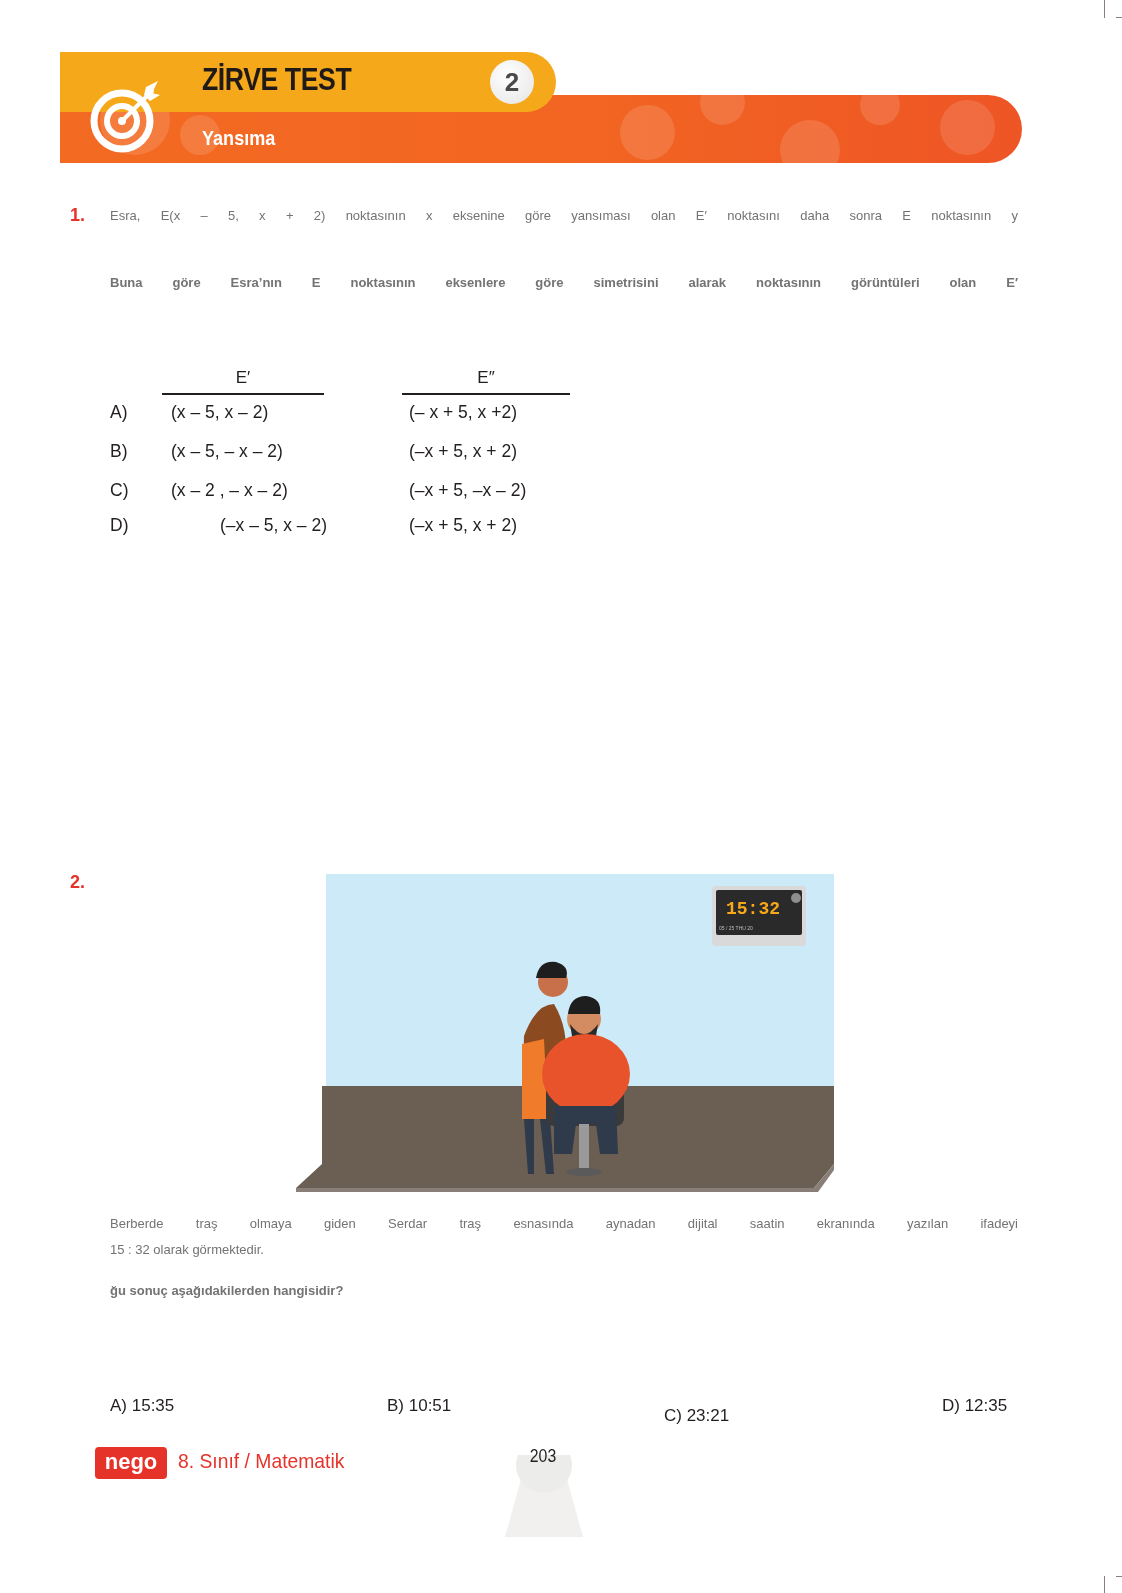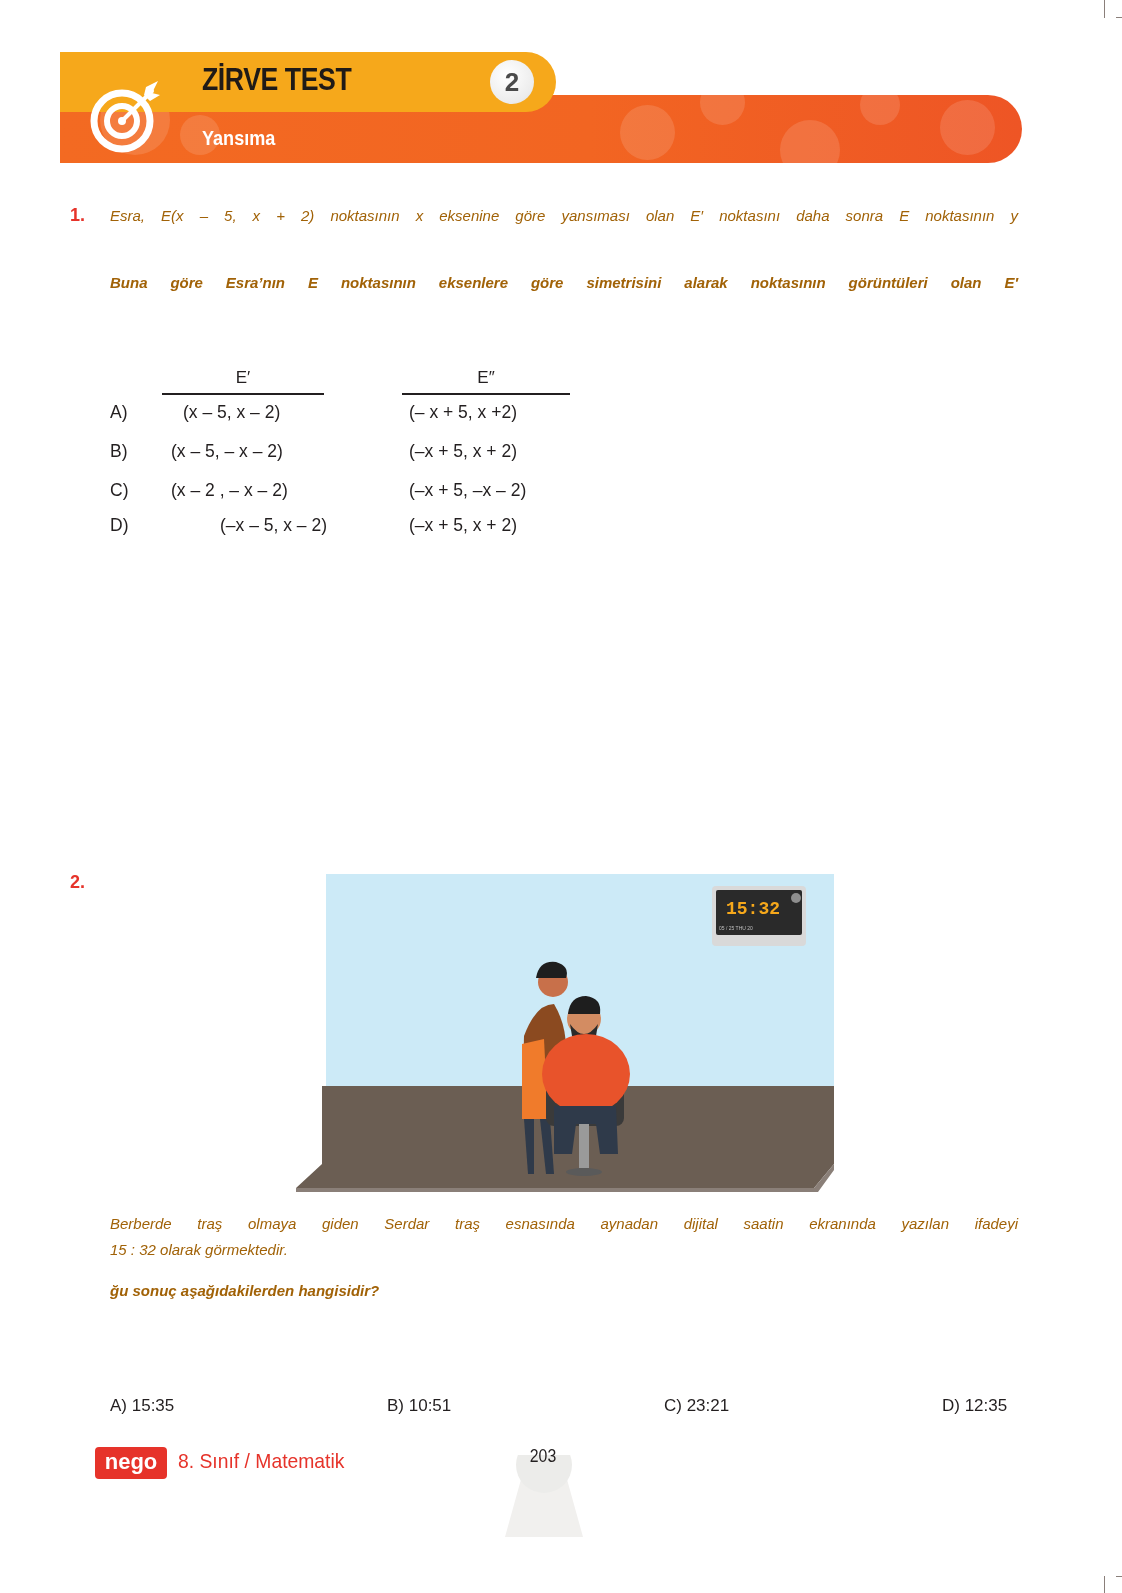--- a/index.html
+++ b/index.html
@@ -41,7 +41,7 @@
 
     
     .qnum { position: absolute; font-weight: bold; font-size: 18px; color: #e6332a; }
-    .para { position: absolute; font-size: 15px; line-height: 26px; color: #a16207; text-align: justify; font-style: italic; }
+    .para { position: absolute; font-size: 13px; line-height: 26px; color: #737373; text-align: justify; }
     .para.bold { font-weight: bold; }
 
     .col-head { position: absolute; font-size: 17px; text-align: center; }

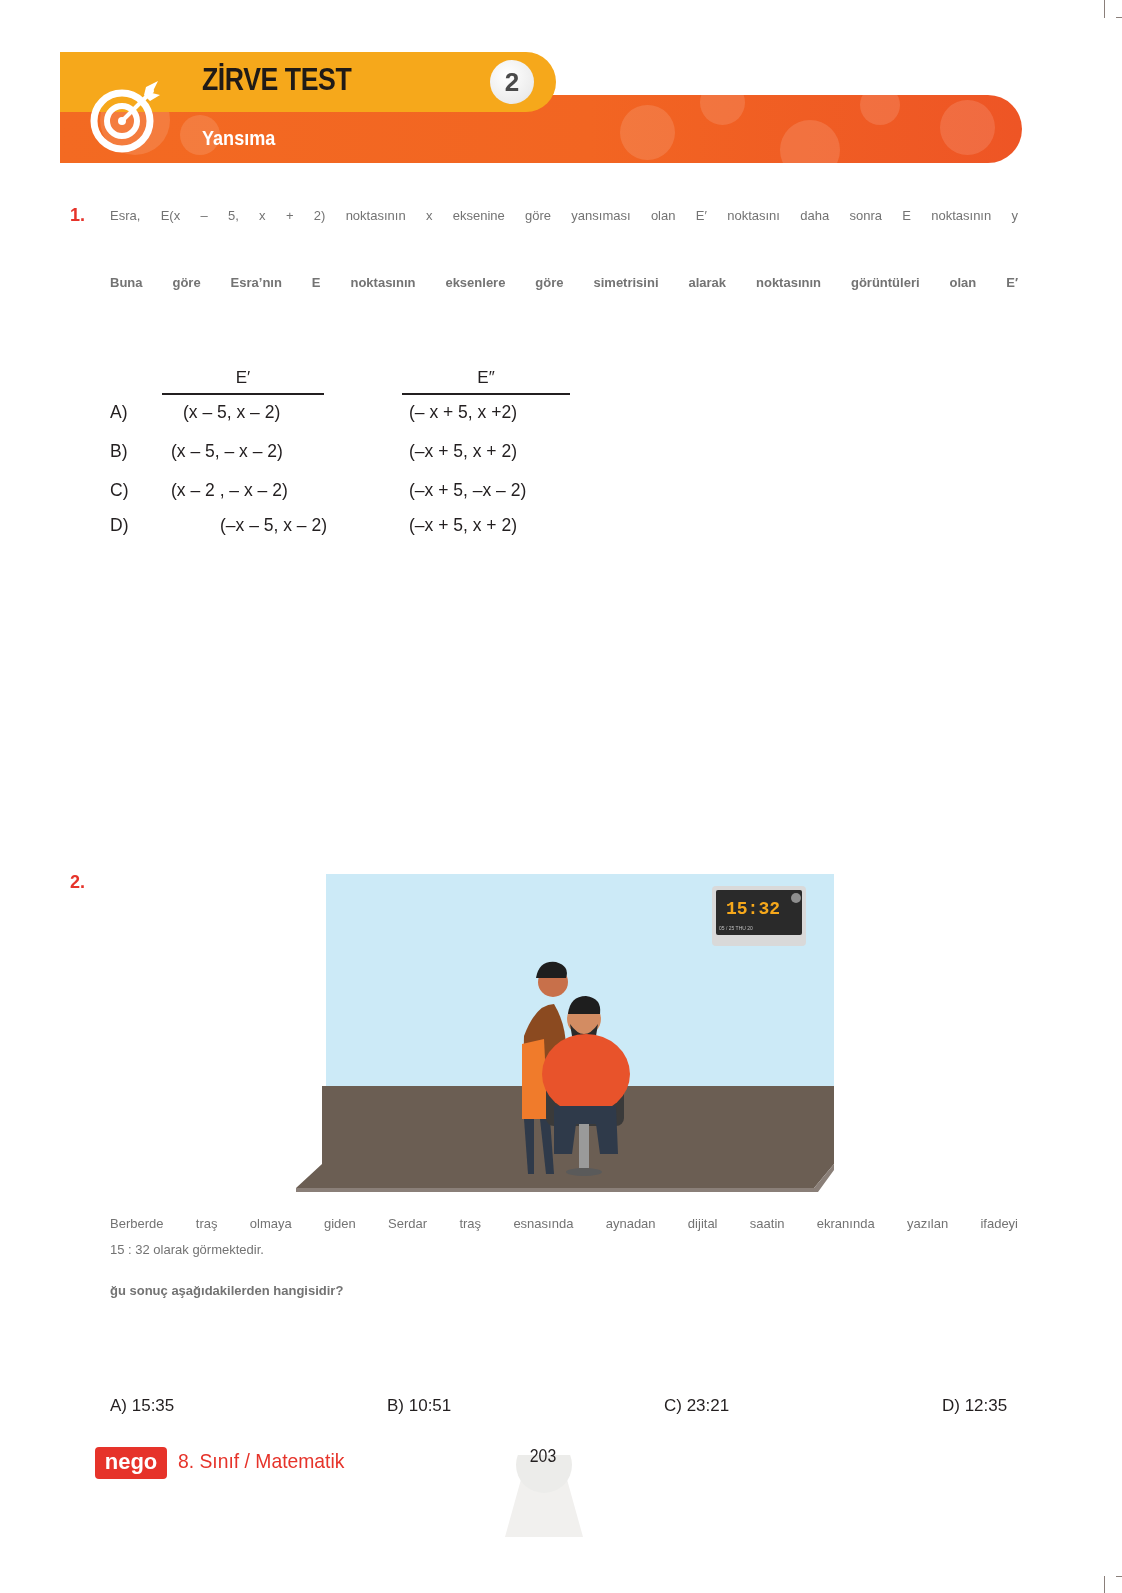--- a/index.html
+++ b/index.html
@@ -118,7 +118,7 @@
 
 <div>
   <div class="opt-letter" style="left:110px;top:402px;">A)</div>
-  <div class="opt-val" style="left:171px;top:402px;margin-left:12px;">(x – 5, x – 2)</div>
+  <div class="opt-val" style="left:171px;top:402px;">(x – 5, x – 2)</div>
   <div class="opt-val" style="left:409px;top:402px;">(– x + 5, x +2)</div>
 </div>
 <div>

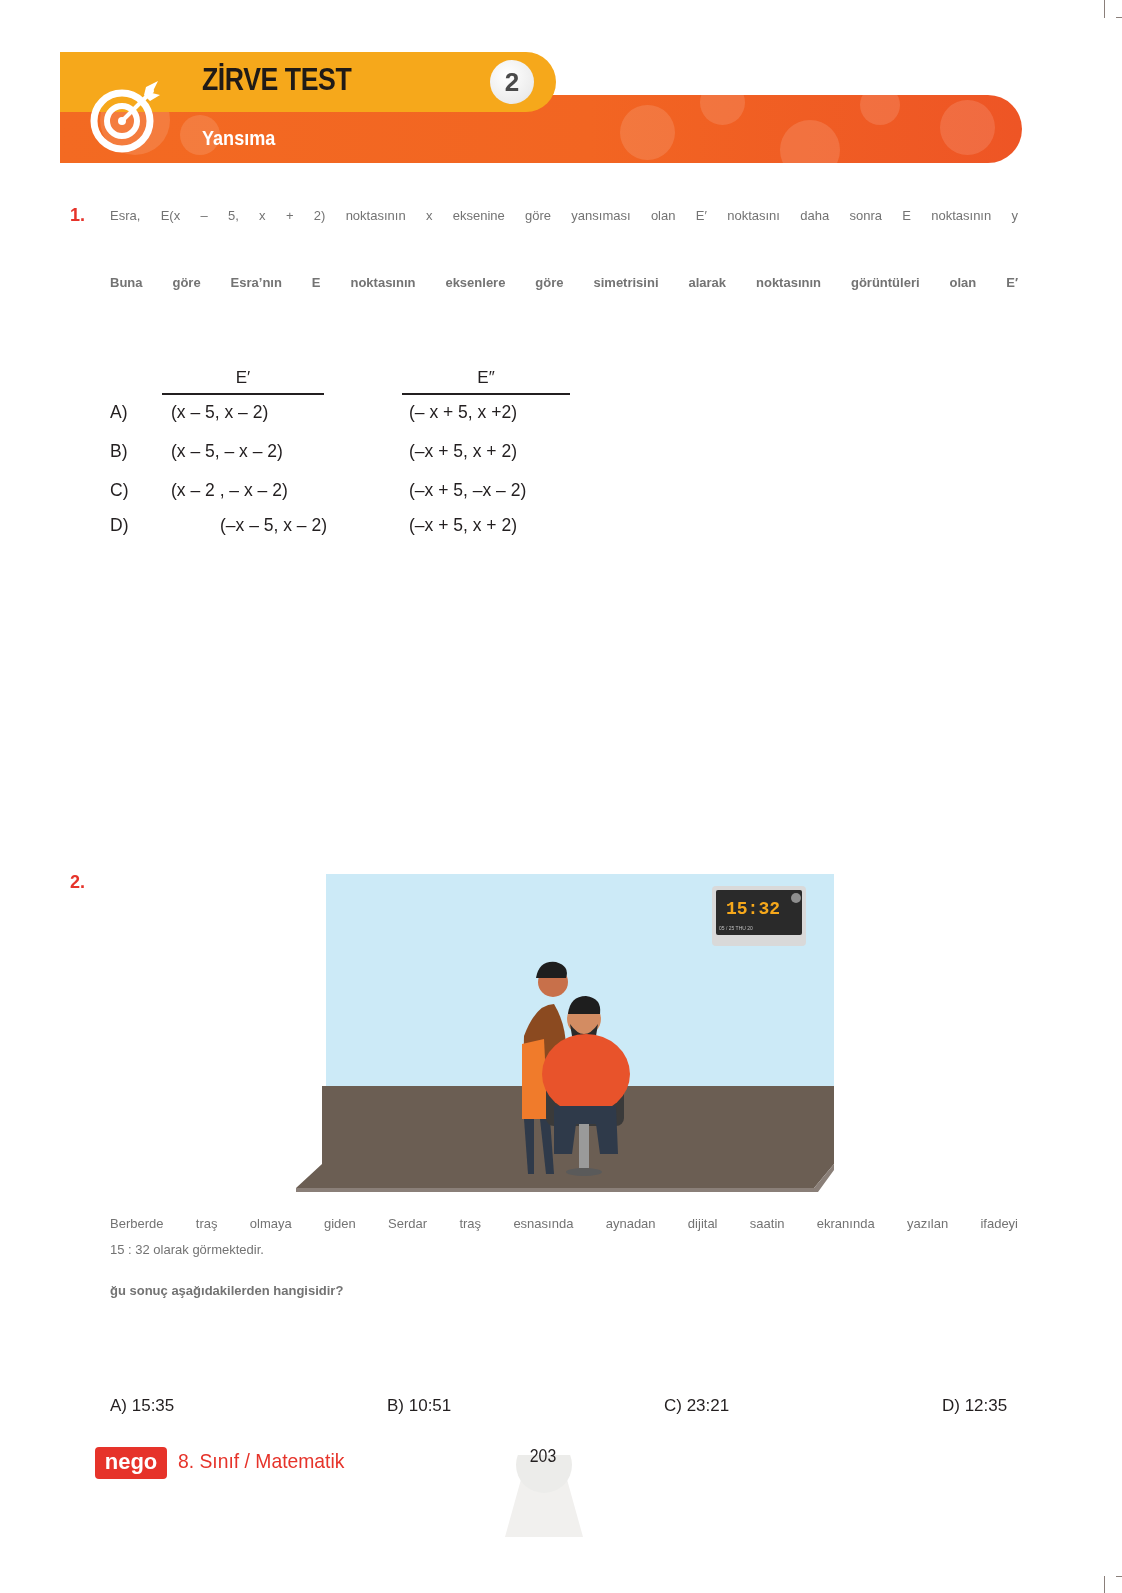--- a/index.html
+++ b/index.html
@@ -185,7 +185,7 @@
 
 <div class="ans" style="left:110px;">A) 15:35</div>
 <div class="ans" style="left:387px;">B) 10:51</div>
-<div class="ans" style="left:664px;">C) 23:21</div>
+<div class="ans" style="left:664px;margin-top:10px;">C) 23:21</div>
 <div class="ans" style="left:942px;">D) 12:35</div>
 
 <div class="logo">nego</div>

